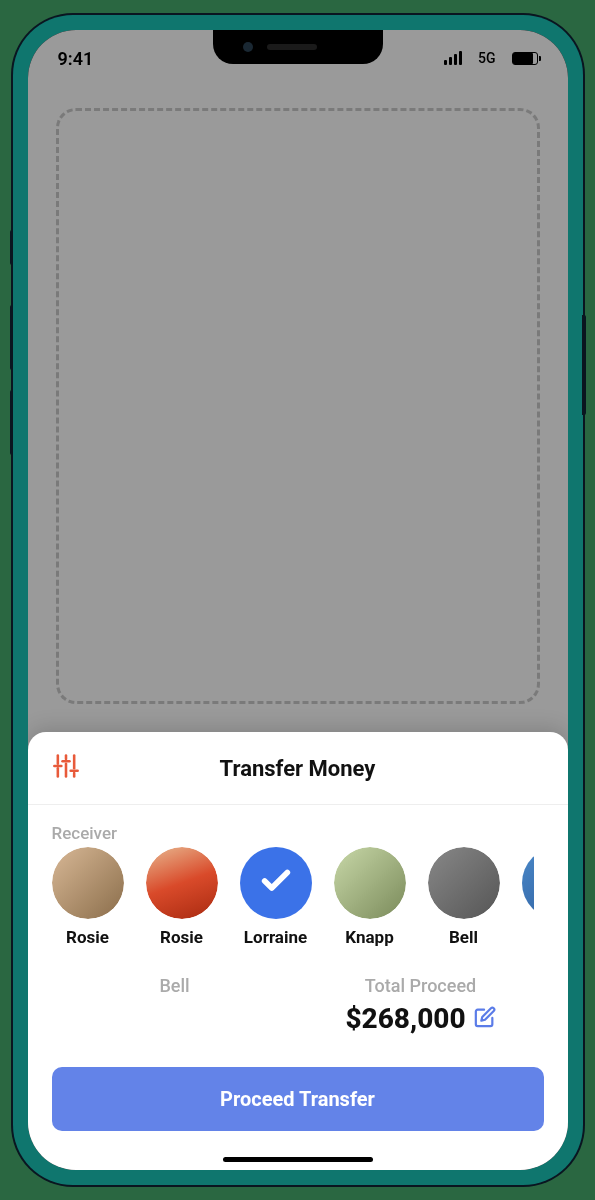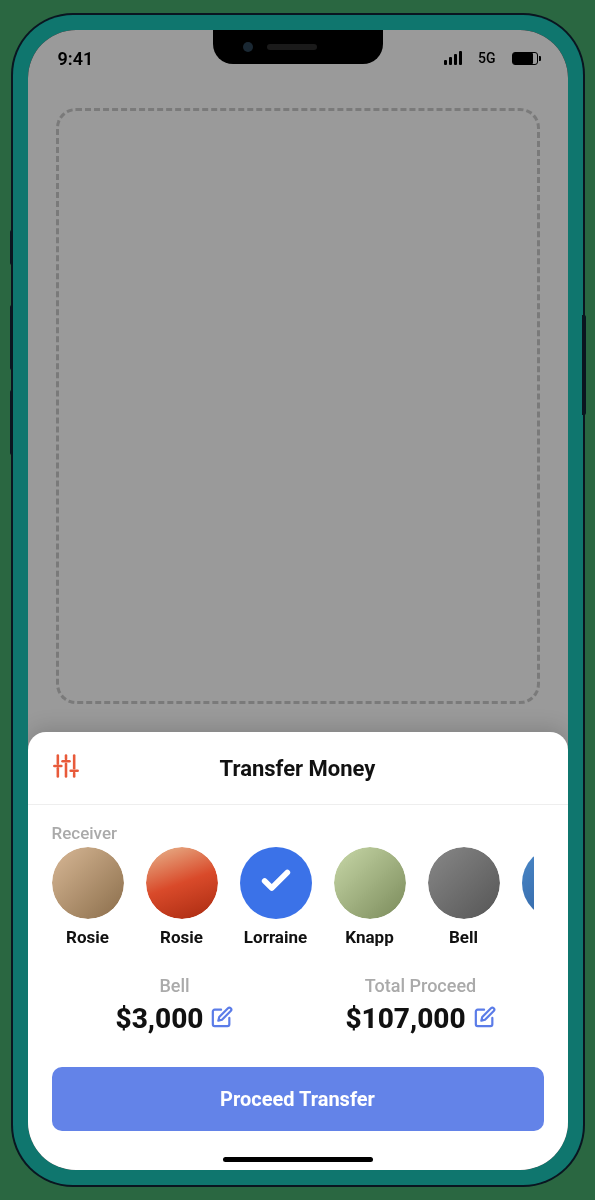--- a/index.html
+++ b/index.html
@@ -267,15 +267,6 @@
         <div class="amounts">
           <div class="amount-col">
             <div class="amount-label">Bell</div>
-            <div class="amount-row">
-              <span class="amount-val">$3,000</span>
-              <span class="edit-icon">
-                <svg width="22" height="22" viewBox="0 0 24 24" fill="none" stroke="currentColor" stroke-width="2.4" stroke-linecap="round" stroke-linejoin="round">
-                    <path d="M11 4H4a2 2 0 0 0-2 2v14a2 2 0 0 0 2 2h14a2 2 0 0 0 2-2v-7"></path>
-                    <path d="M18.5 2.5a2.1 2.1 0 0 1 3 3L12 15l-4 1 1-4 9.5-9.5z"></path>
-                  </svg>
-              </span>
-            </div>
           </div>
           <div class="amount-col">
             <div class="amount-label">Total Proceed</div>

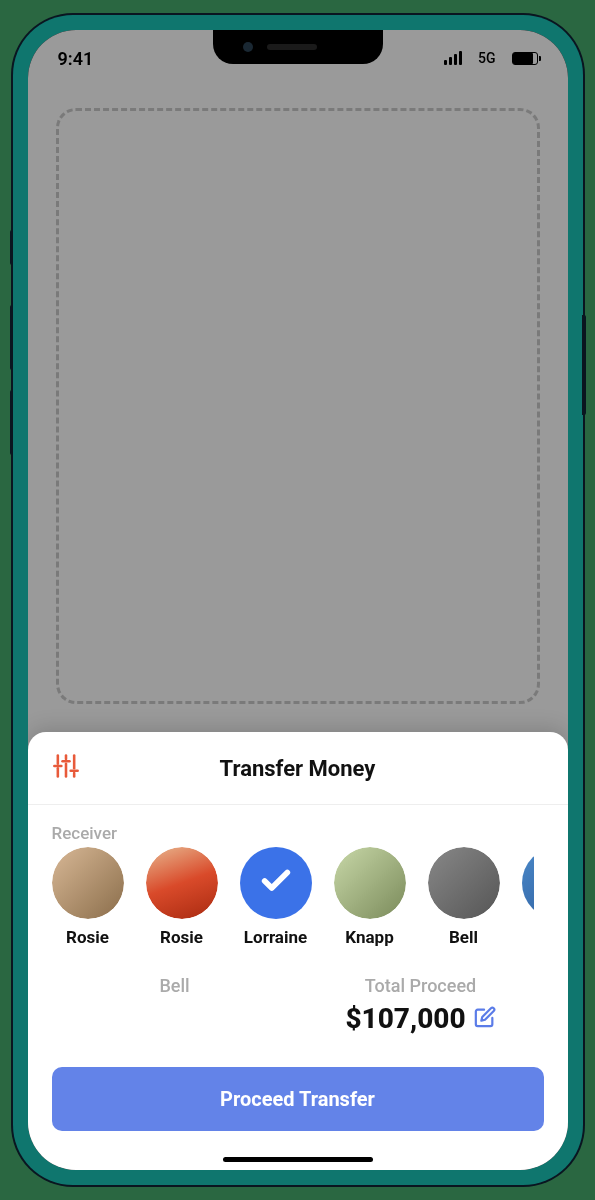--- a/index.html
+++ b/index.html
@@ -271,7 +271,7 @@
           <div class="amount-col">
             <div class="amount-label">Total Proceed</div>
             <div class="amount-row">
-              <span class="amount-val">$107,000</span>
+              <span class="amount-val">$268,000</span>
               <span class="edit-icon">
                 <svg width="22" height="22" viewBox="0 0 24 24" fill="none" stroke="currentColor" stroke-width="2.4" stroke-linecap="round" stroke-linejoin="round">
                     <path d="M11 4H4a2 2 0 0 0-2 2v14a2 2 0 0 0 2 2h14a2 2 0 0 0 2-2v-7"></path>

